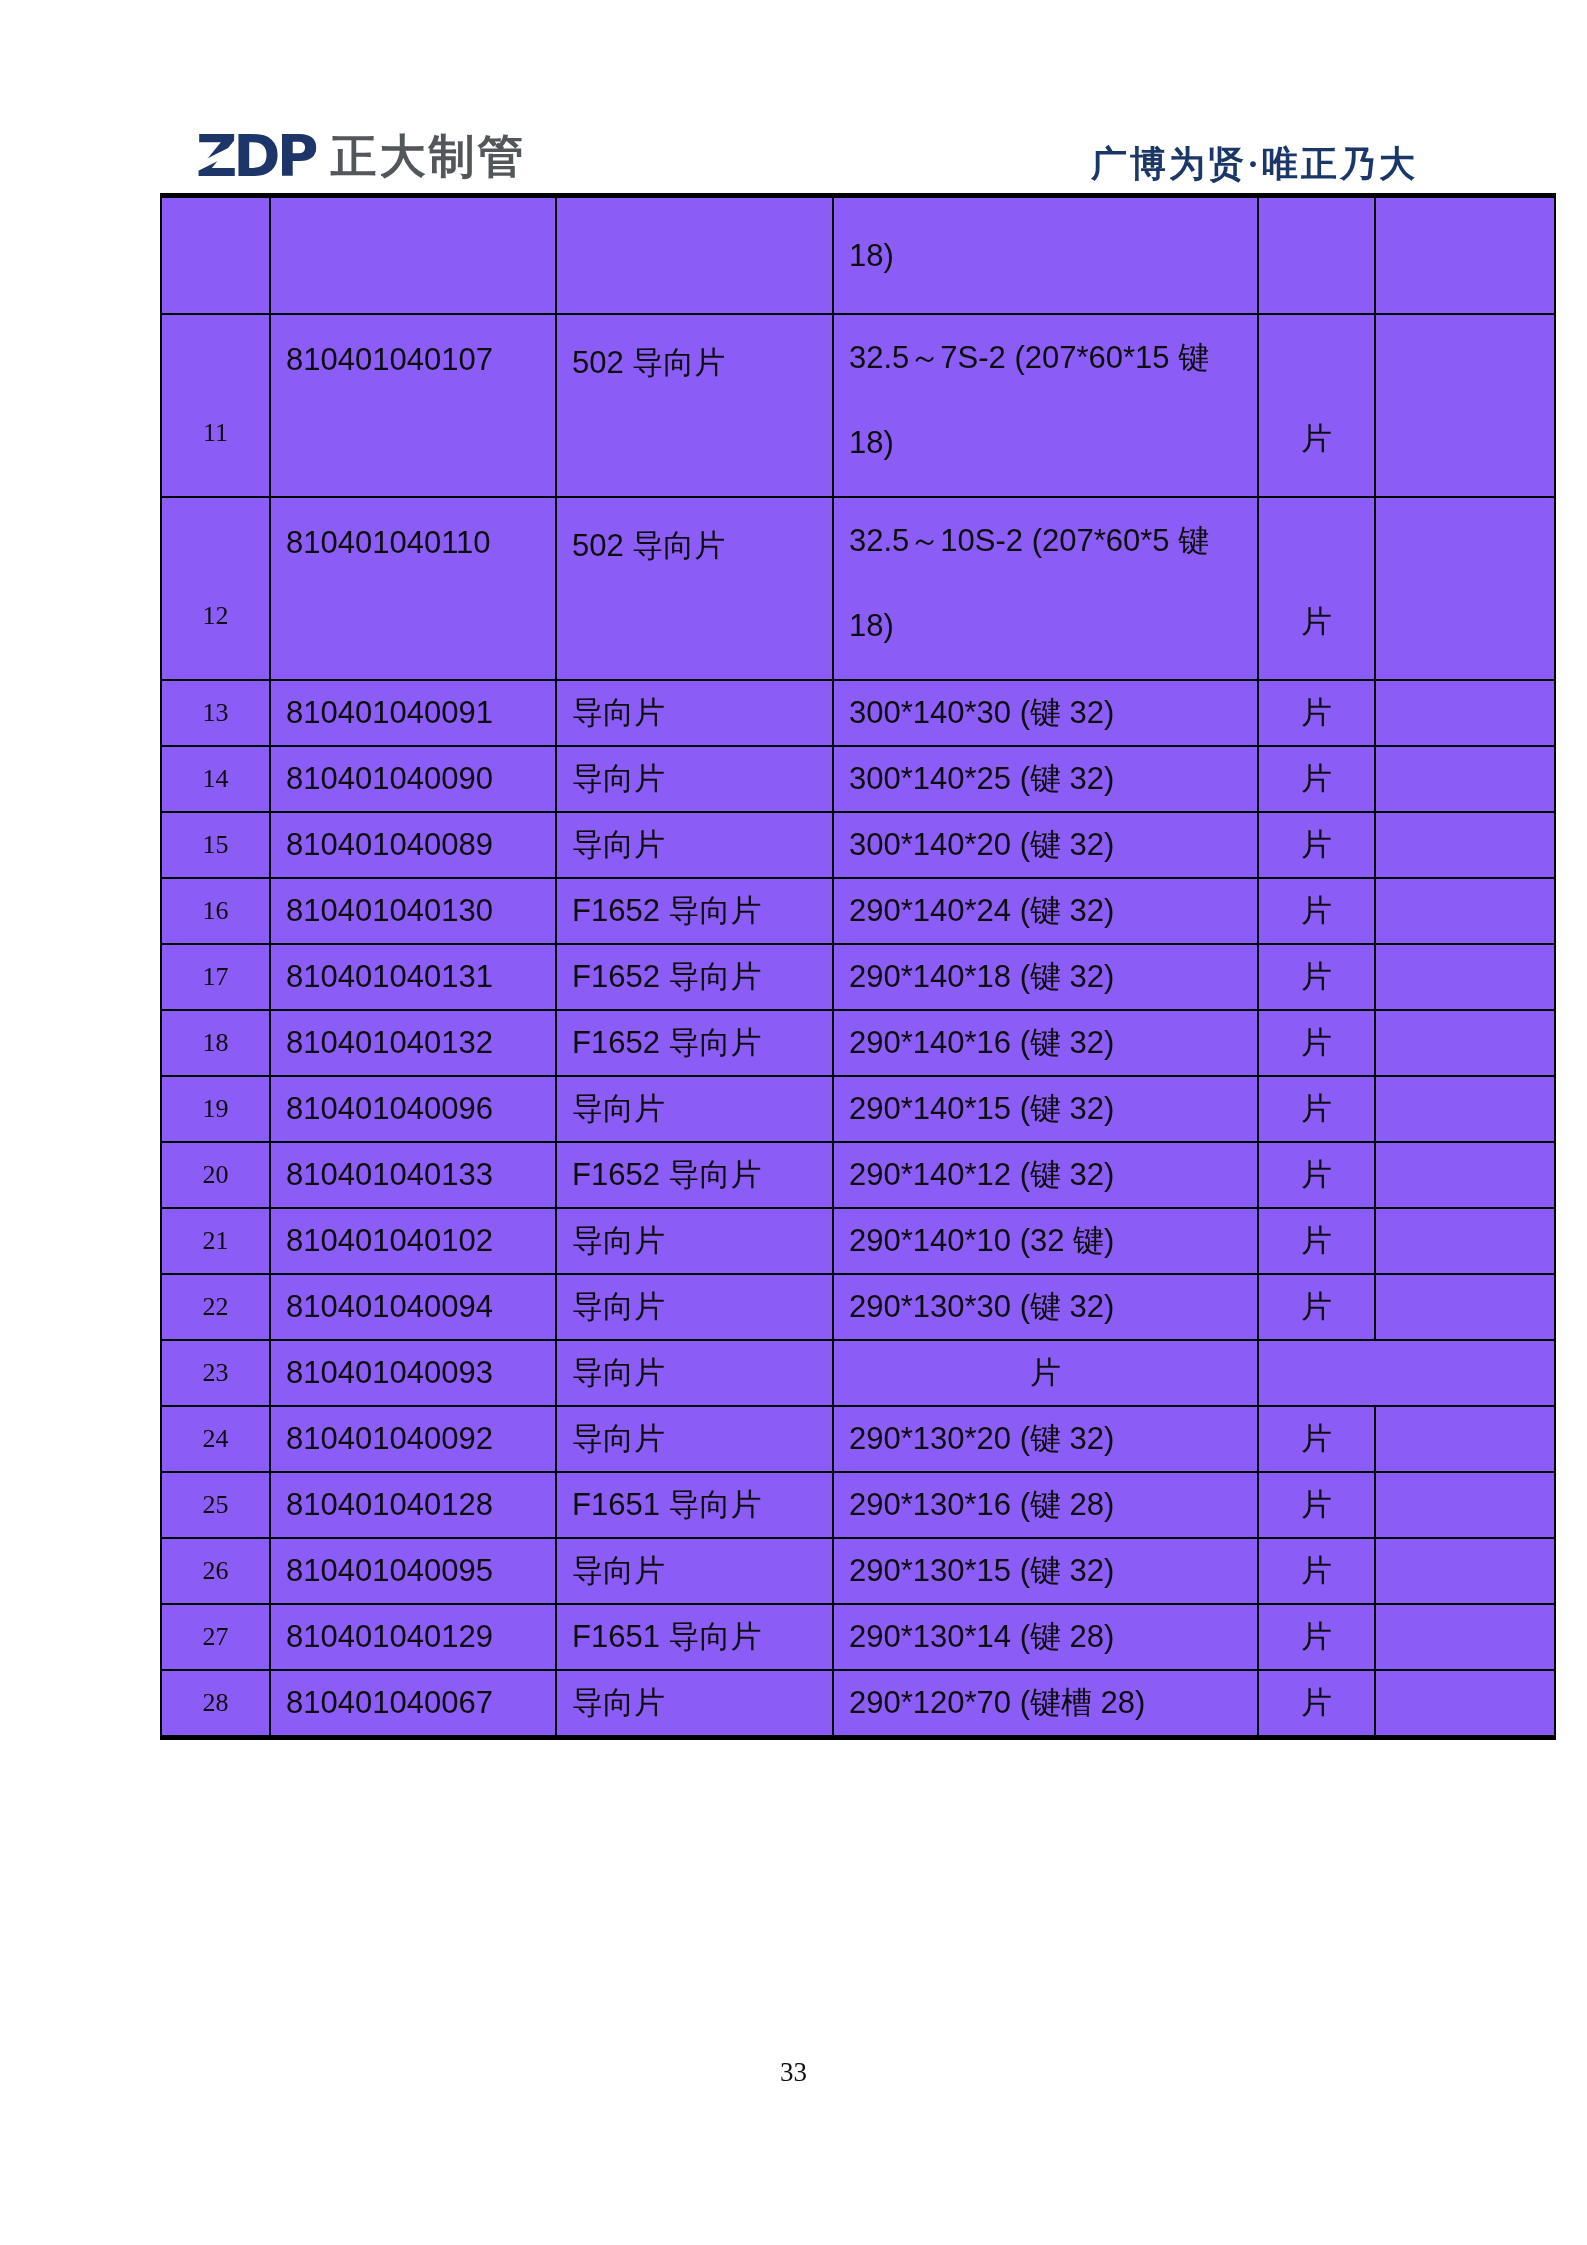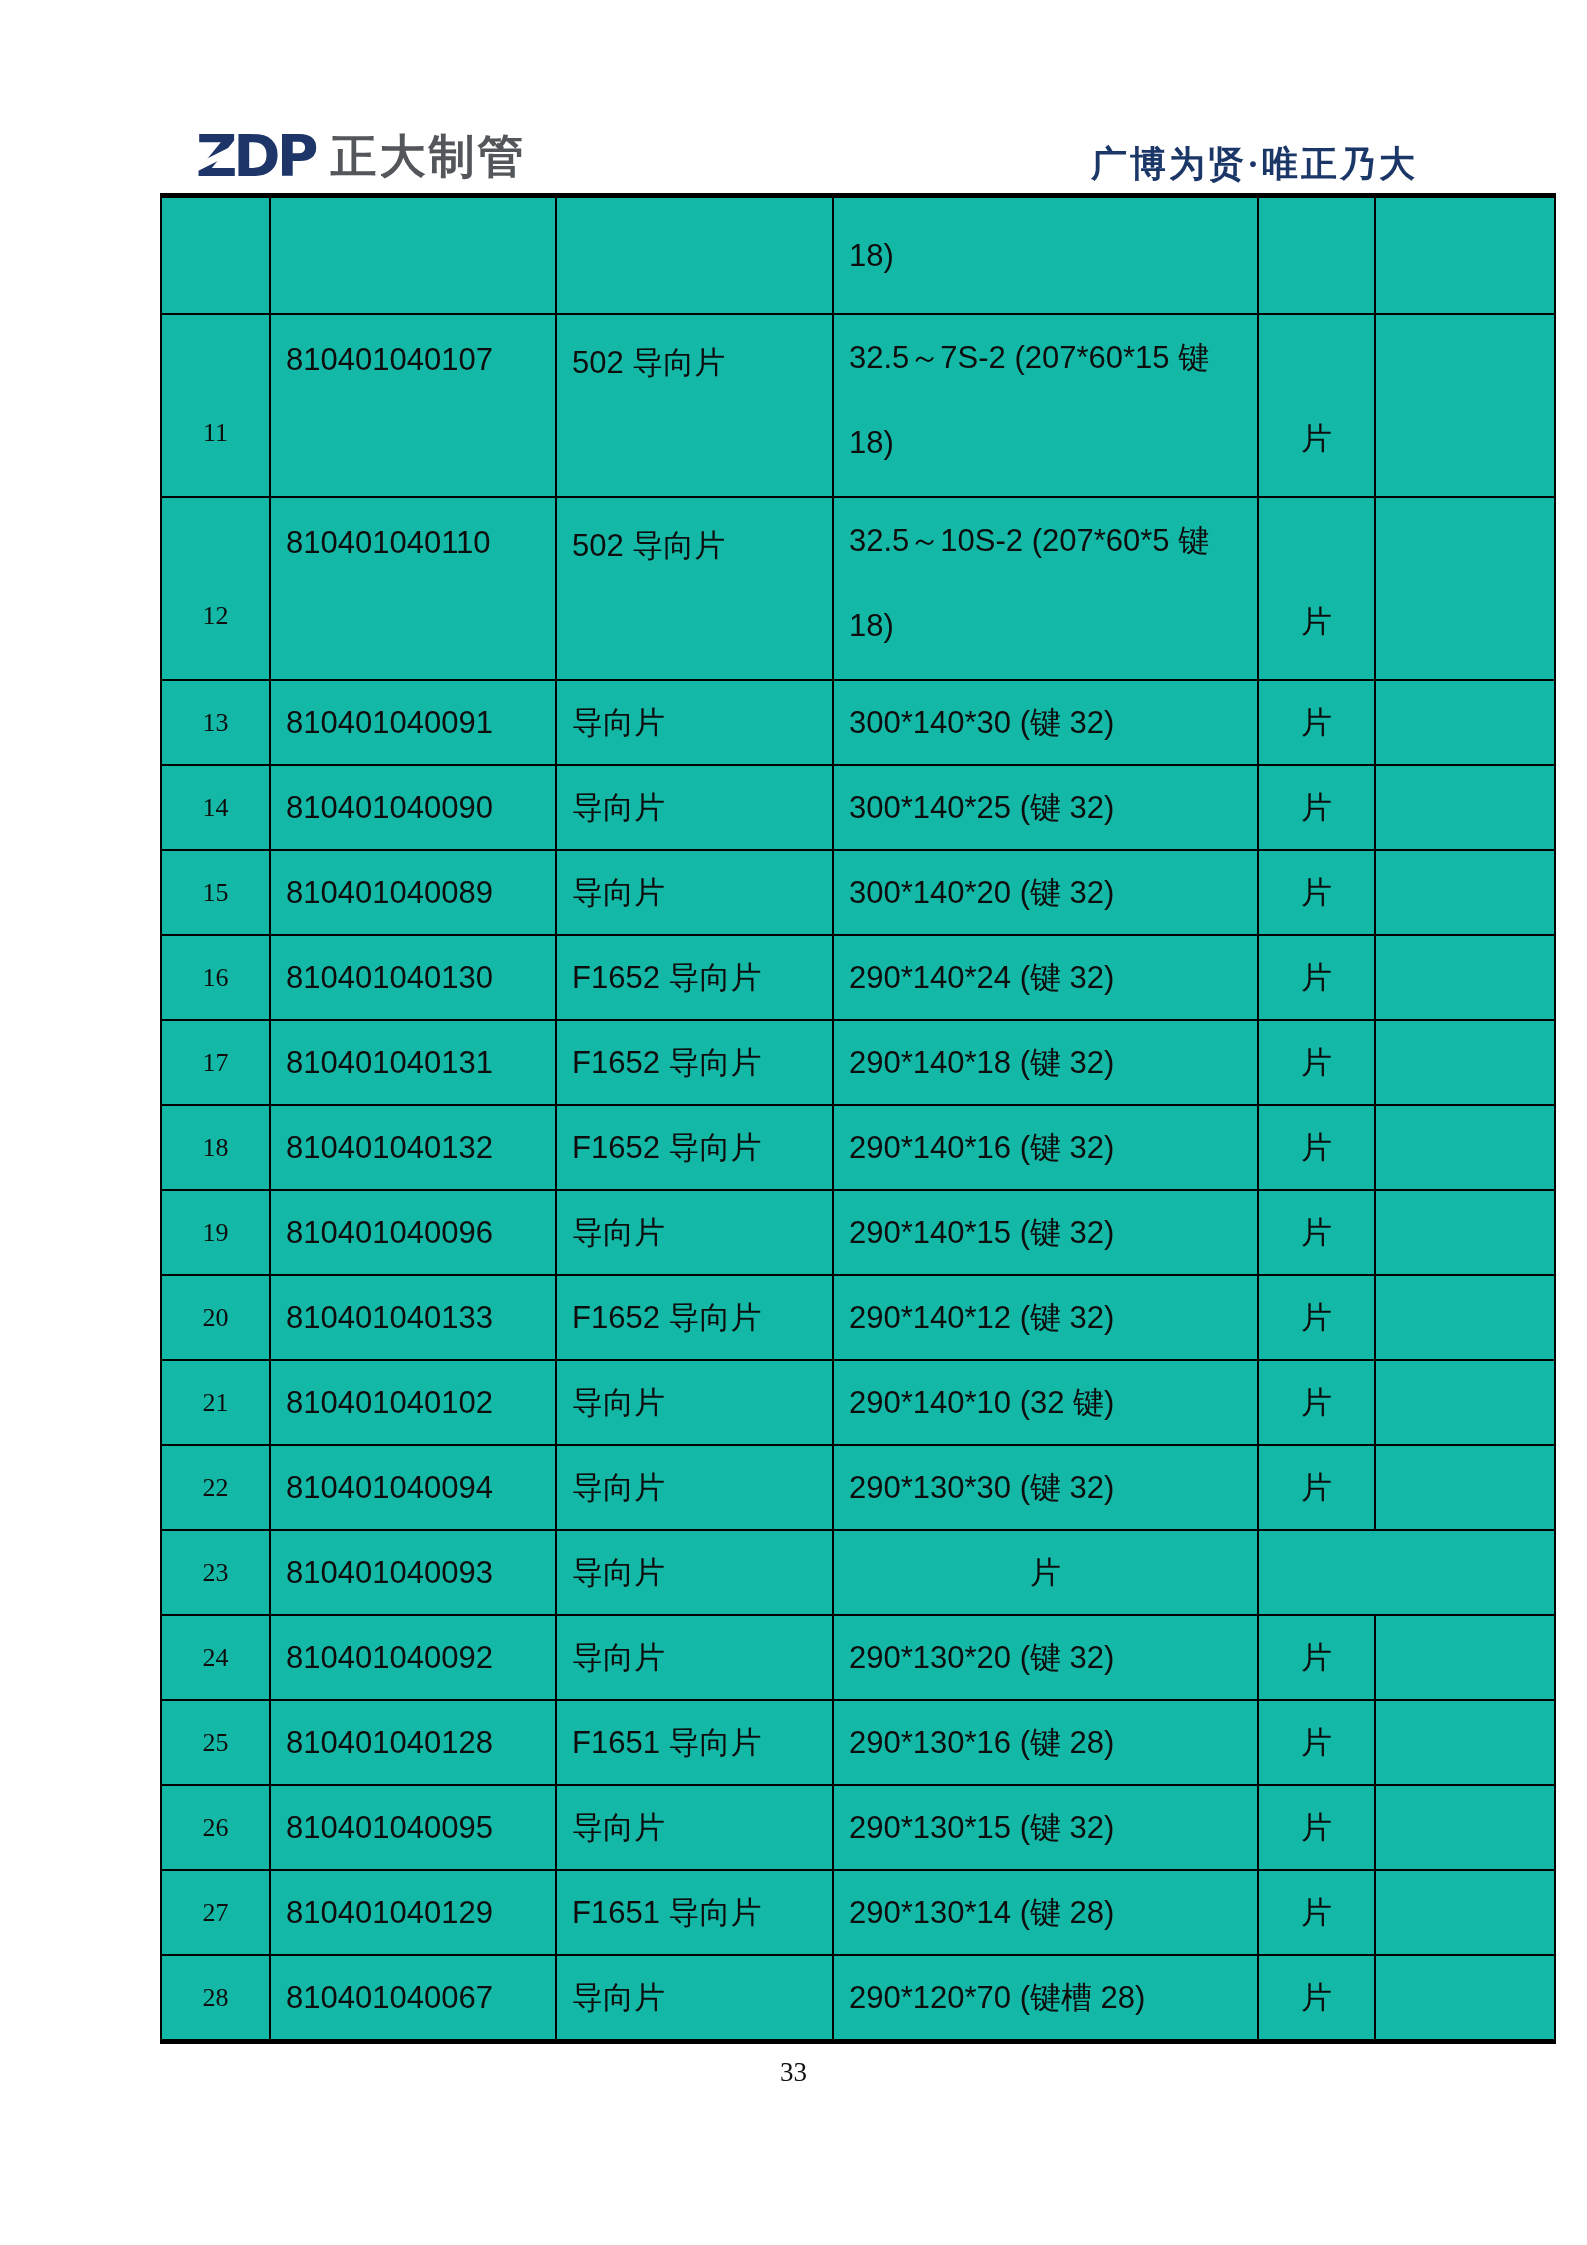--- a/index.html
+++ b/index.html
@@ -75,7 +75,7 @@
     border: 2px solid #000;
     border-top-width: 5px;
     border-bottom-width: 5px;
-    background: #14b8a6;
+    background: #8b5cf6;
   }
   .row {
     display: grid;

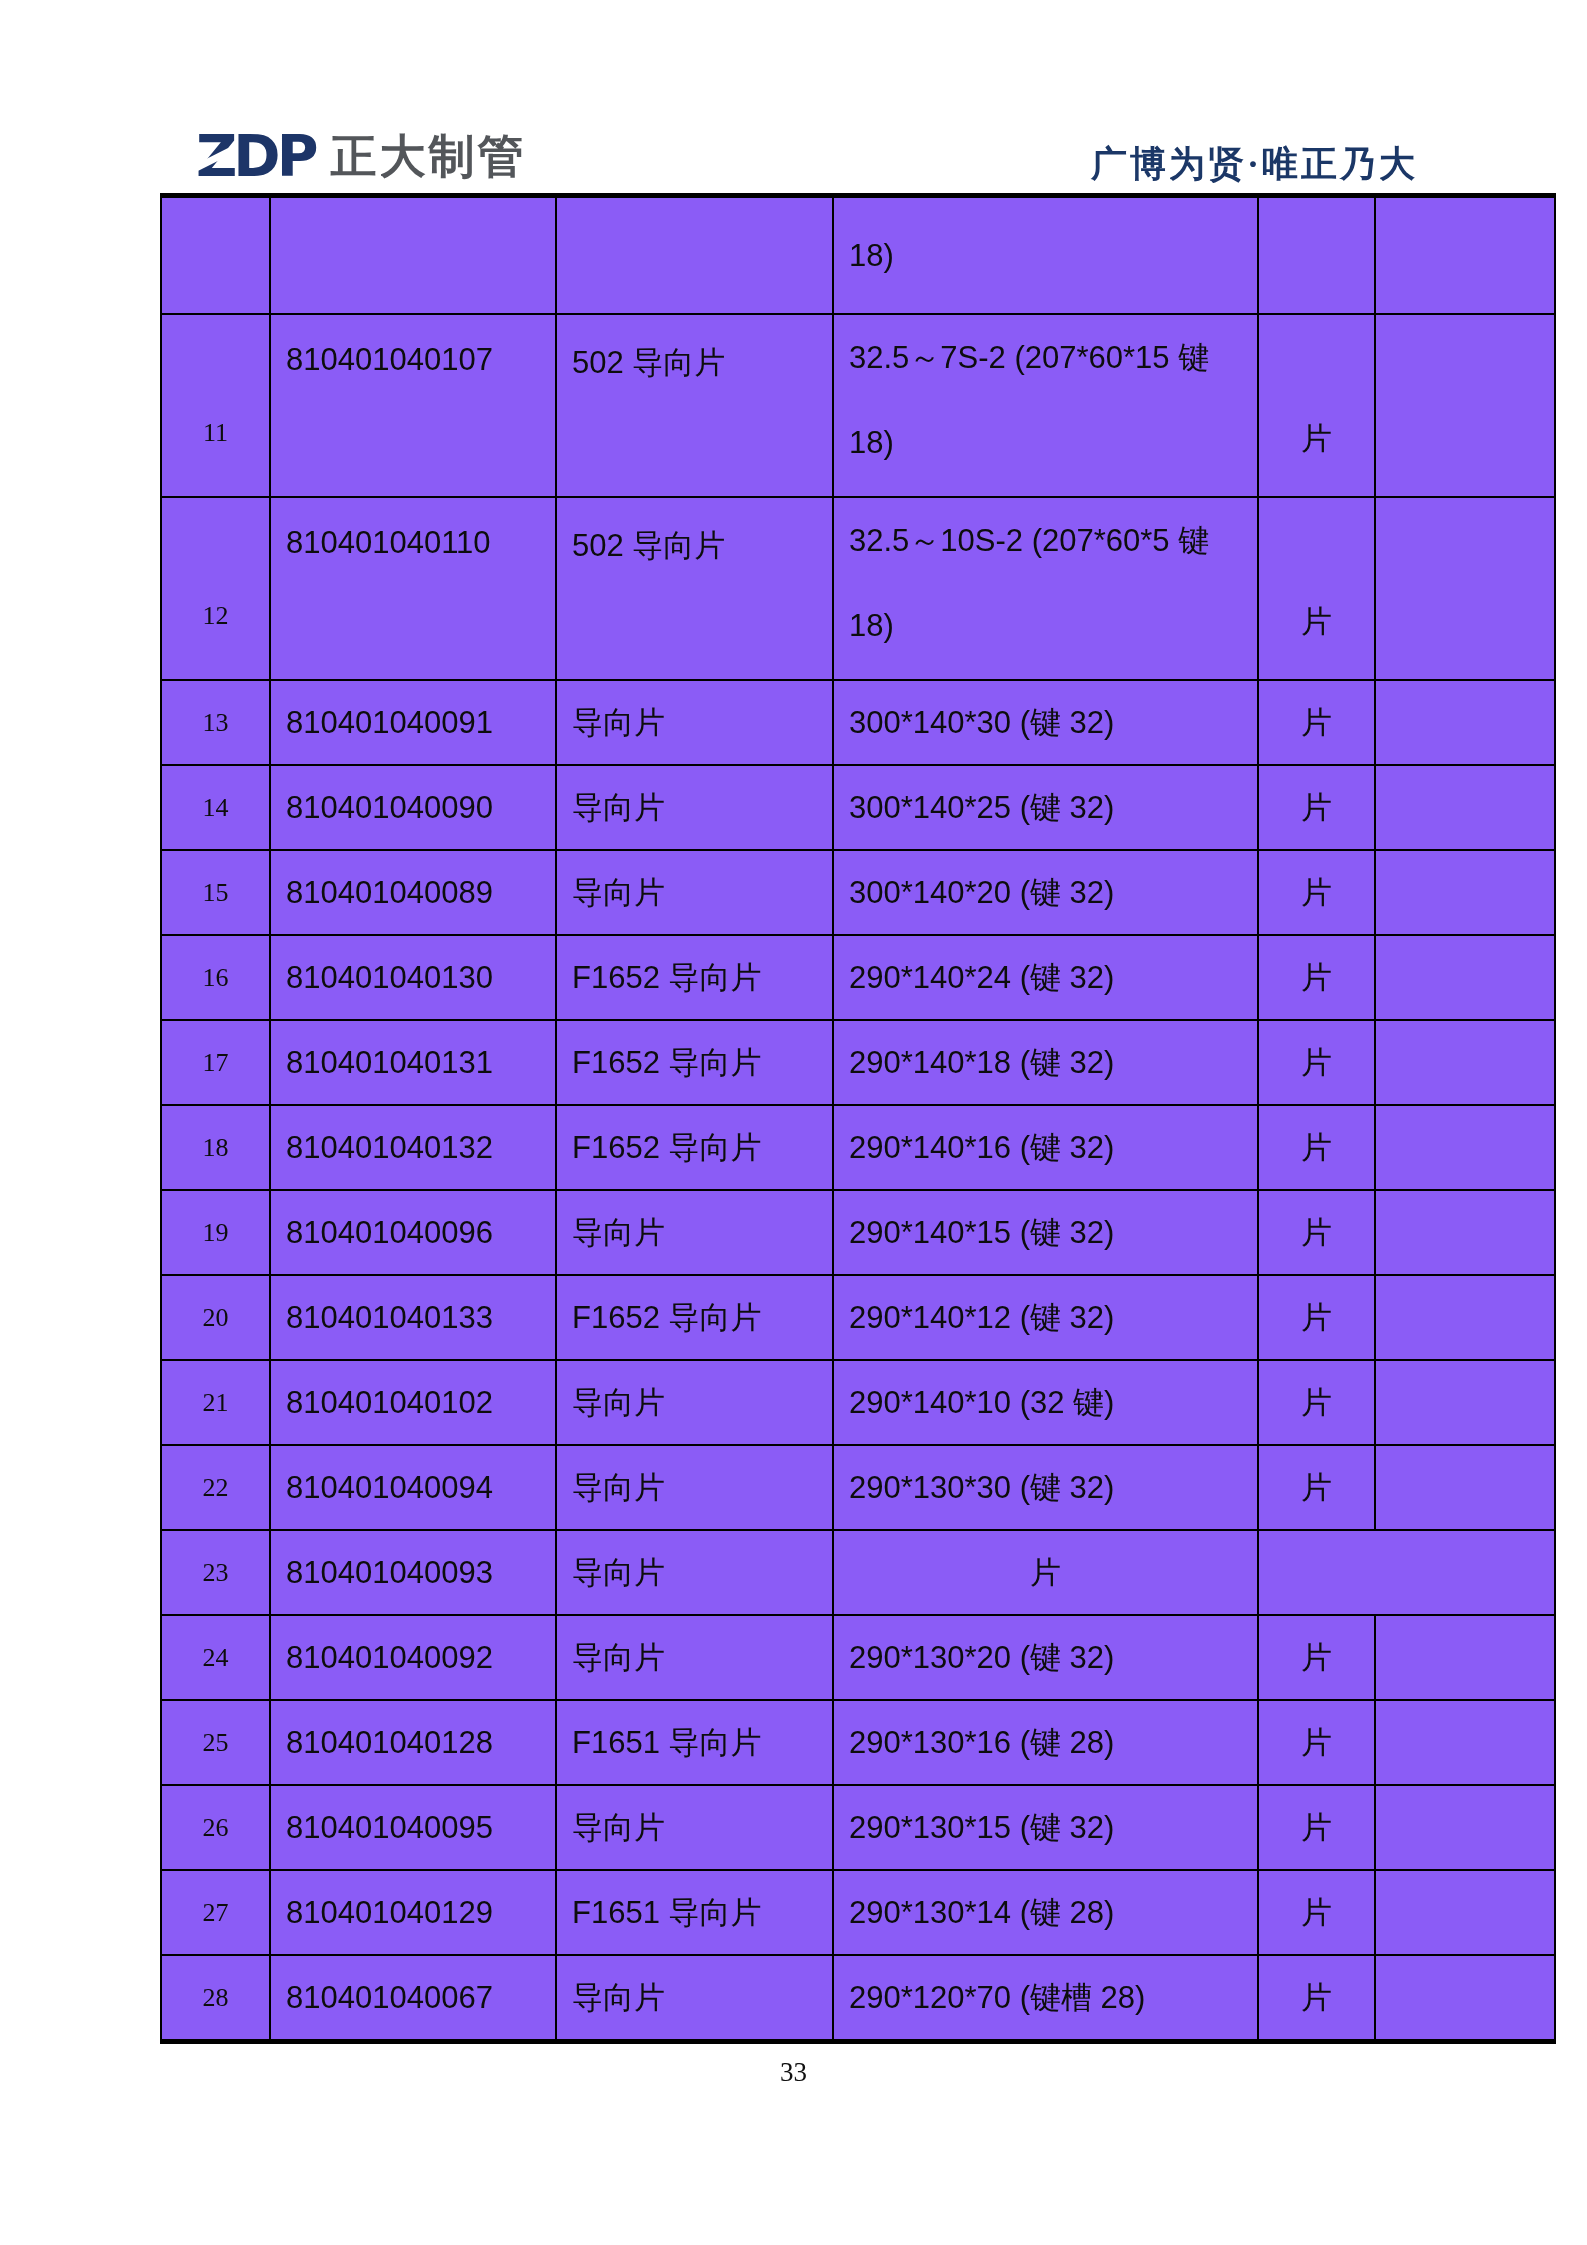--- a/index.html
+++ b/index.html
@@ -84,7 +84,7 @@
   .row + .row { border-top: 2px solid #000; }
   .row.partial { height: 115px; }
   .row.tall    { height: 183px; }
-  .row.normal  { height: 85px; }
+  .row.normal  { height: 66px; }
 
   .cell {
     display: flex;

